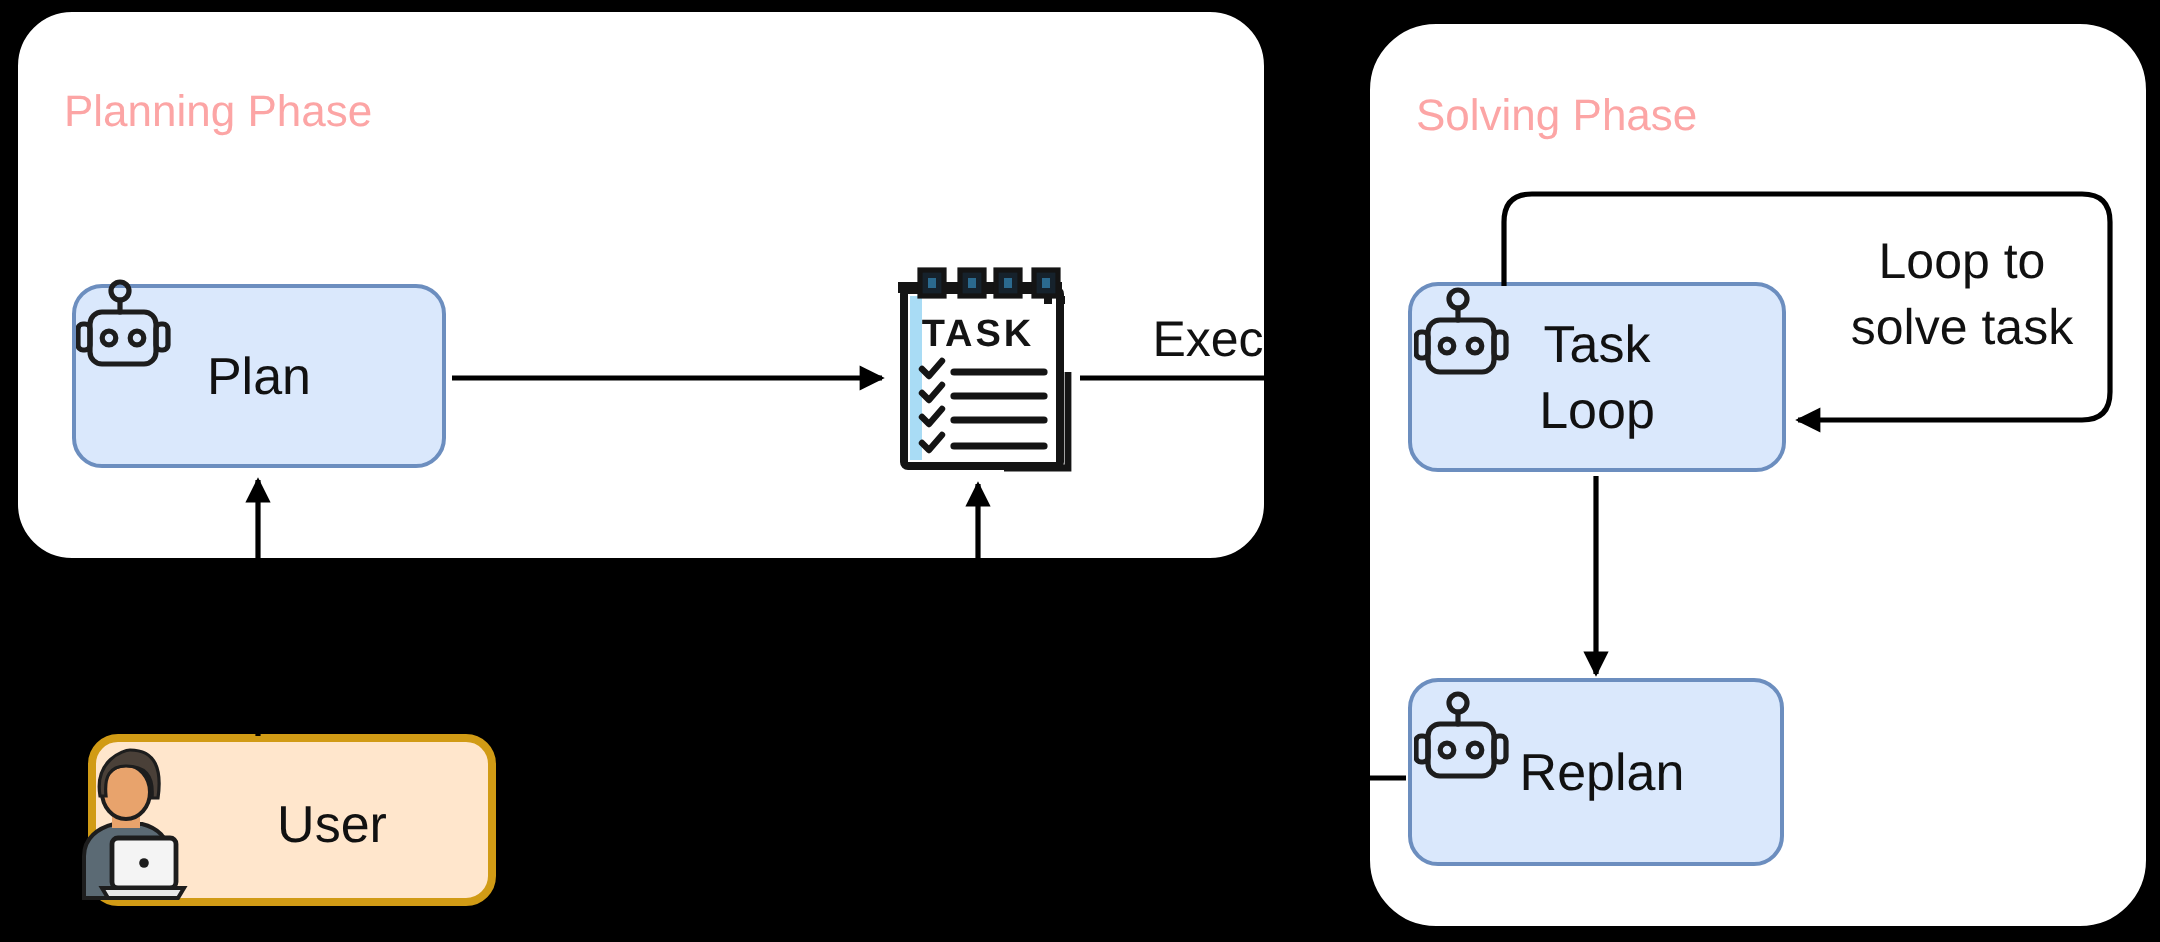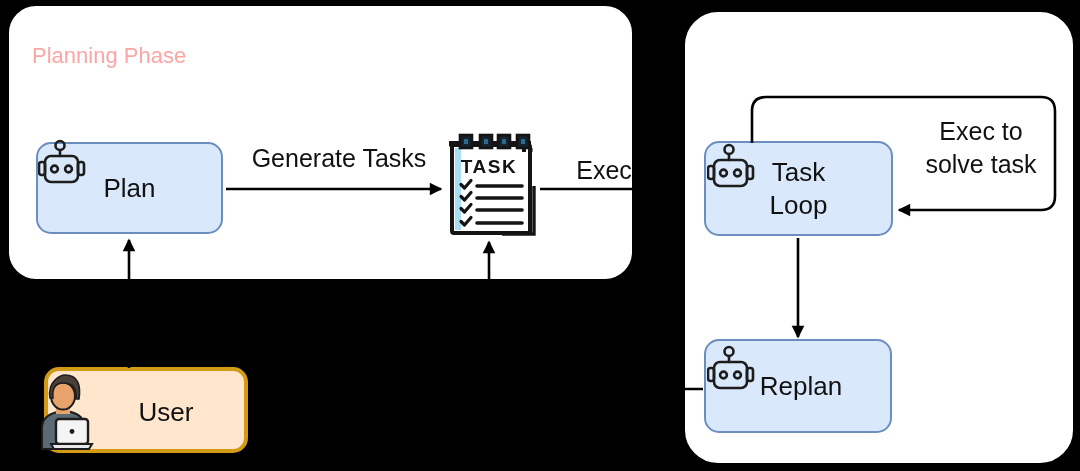--- a/index.html
+++ b/index.html
@@ -54,6 +54,7 @@
   <div class="panel solving"></div>
 
   <div class="panel-title title-planning">Planning Phase</div>
+  <div class="panel-title title-solving">Solving Phase</div>
 
   <div class="node agent node-plan">
     <span class="node-label">Plan</span>

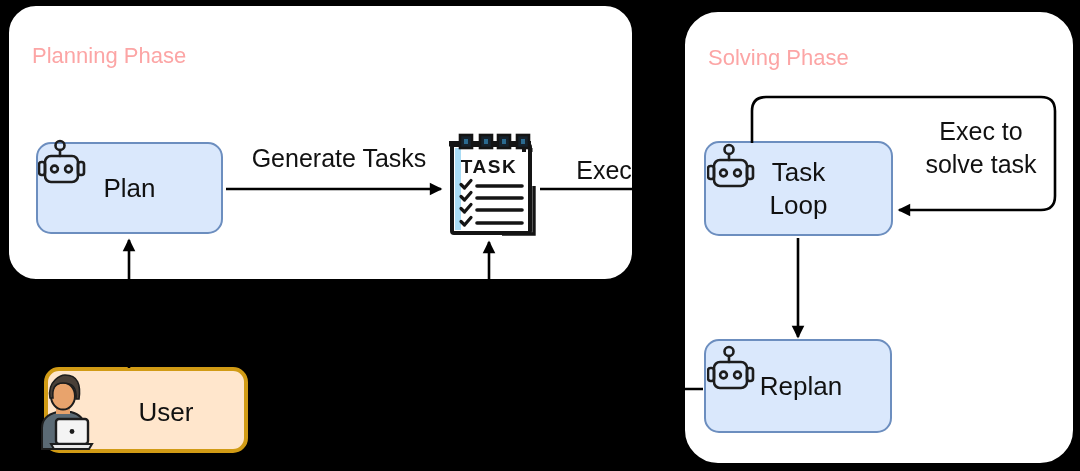--- a/index.html
+++ b/index.html
@@ -155,7 +155,7 @@
 
   <div class="edge-label lbl-generate">Generate Tasks</div>
   <div class="edge-label lbl-exec">Exec</div>
-  <div class="edge-label lbl-loop"><span>Exec to</span><br><span>solve task</span></div>
+  <div class="edge-label lbl-loop"><span>Loop to</span><br><span>solve task</span></div>
 
   <svg class="connectors" width="1080" height="471" viewBox="0 0 1080 471">
     <defs>

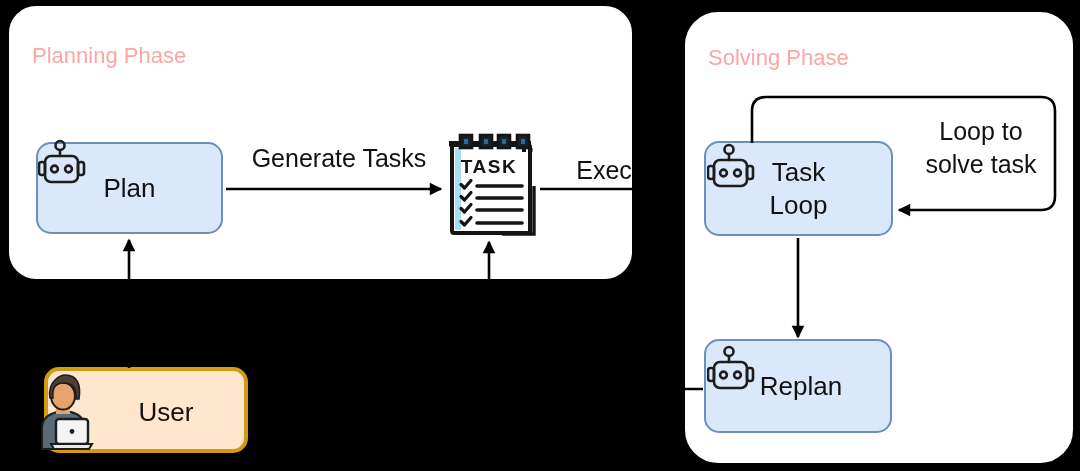--- a/index.html
+++ b/index.html
@@ -153,7 +153,6 @@
     </g>
   </svg>
 
-  <div class="edge-label lbl-generate">Generate Tasks</div>
   <div class="edge-label lbl-exec">Exec</div>
   <div class="edge-label lbl-loop"><span>Loop to</span><br><span>solve task</span></div>
 

